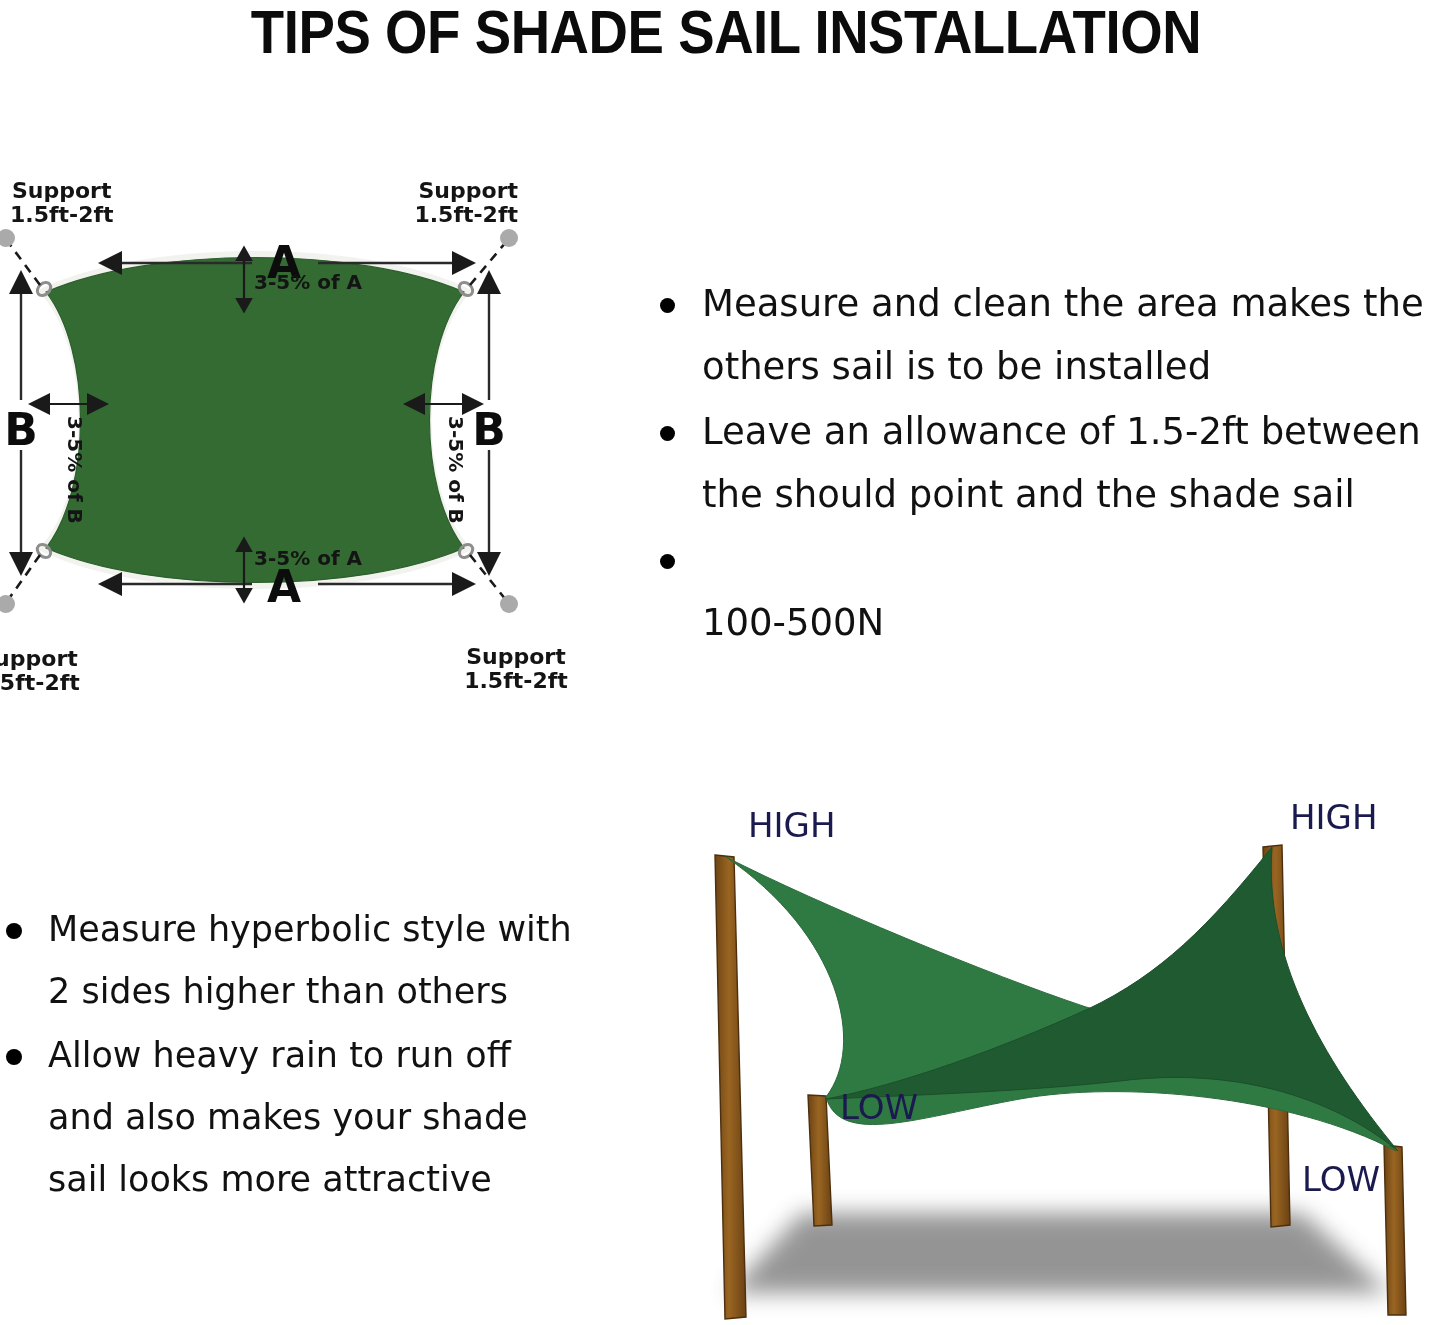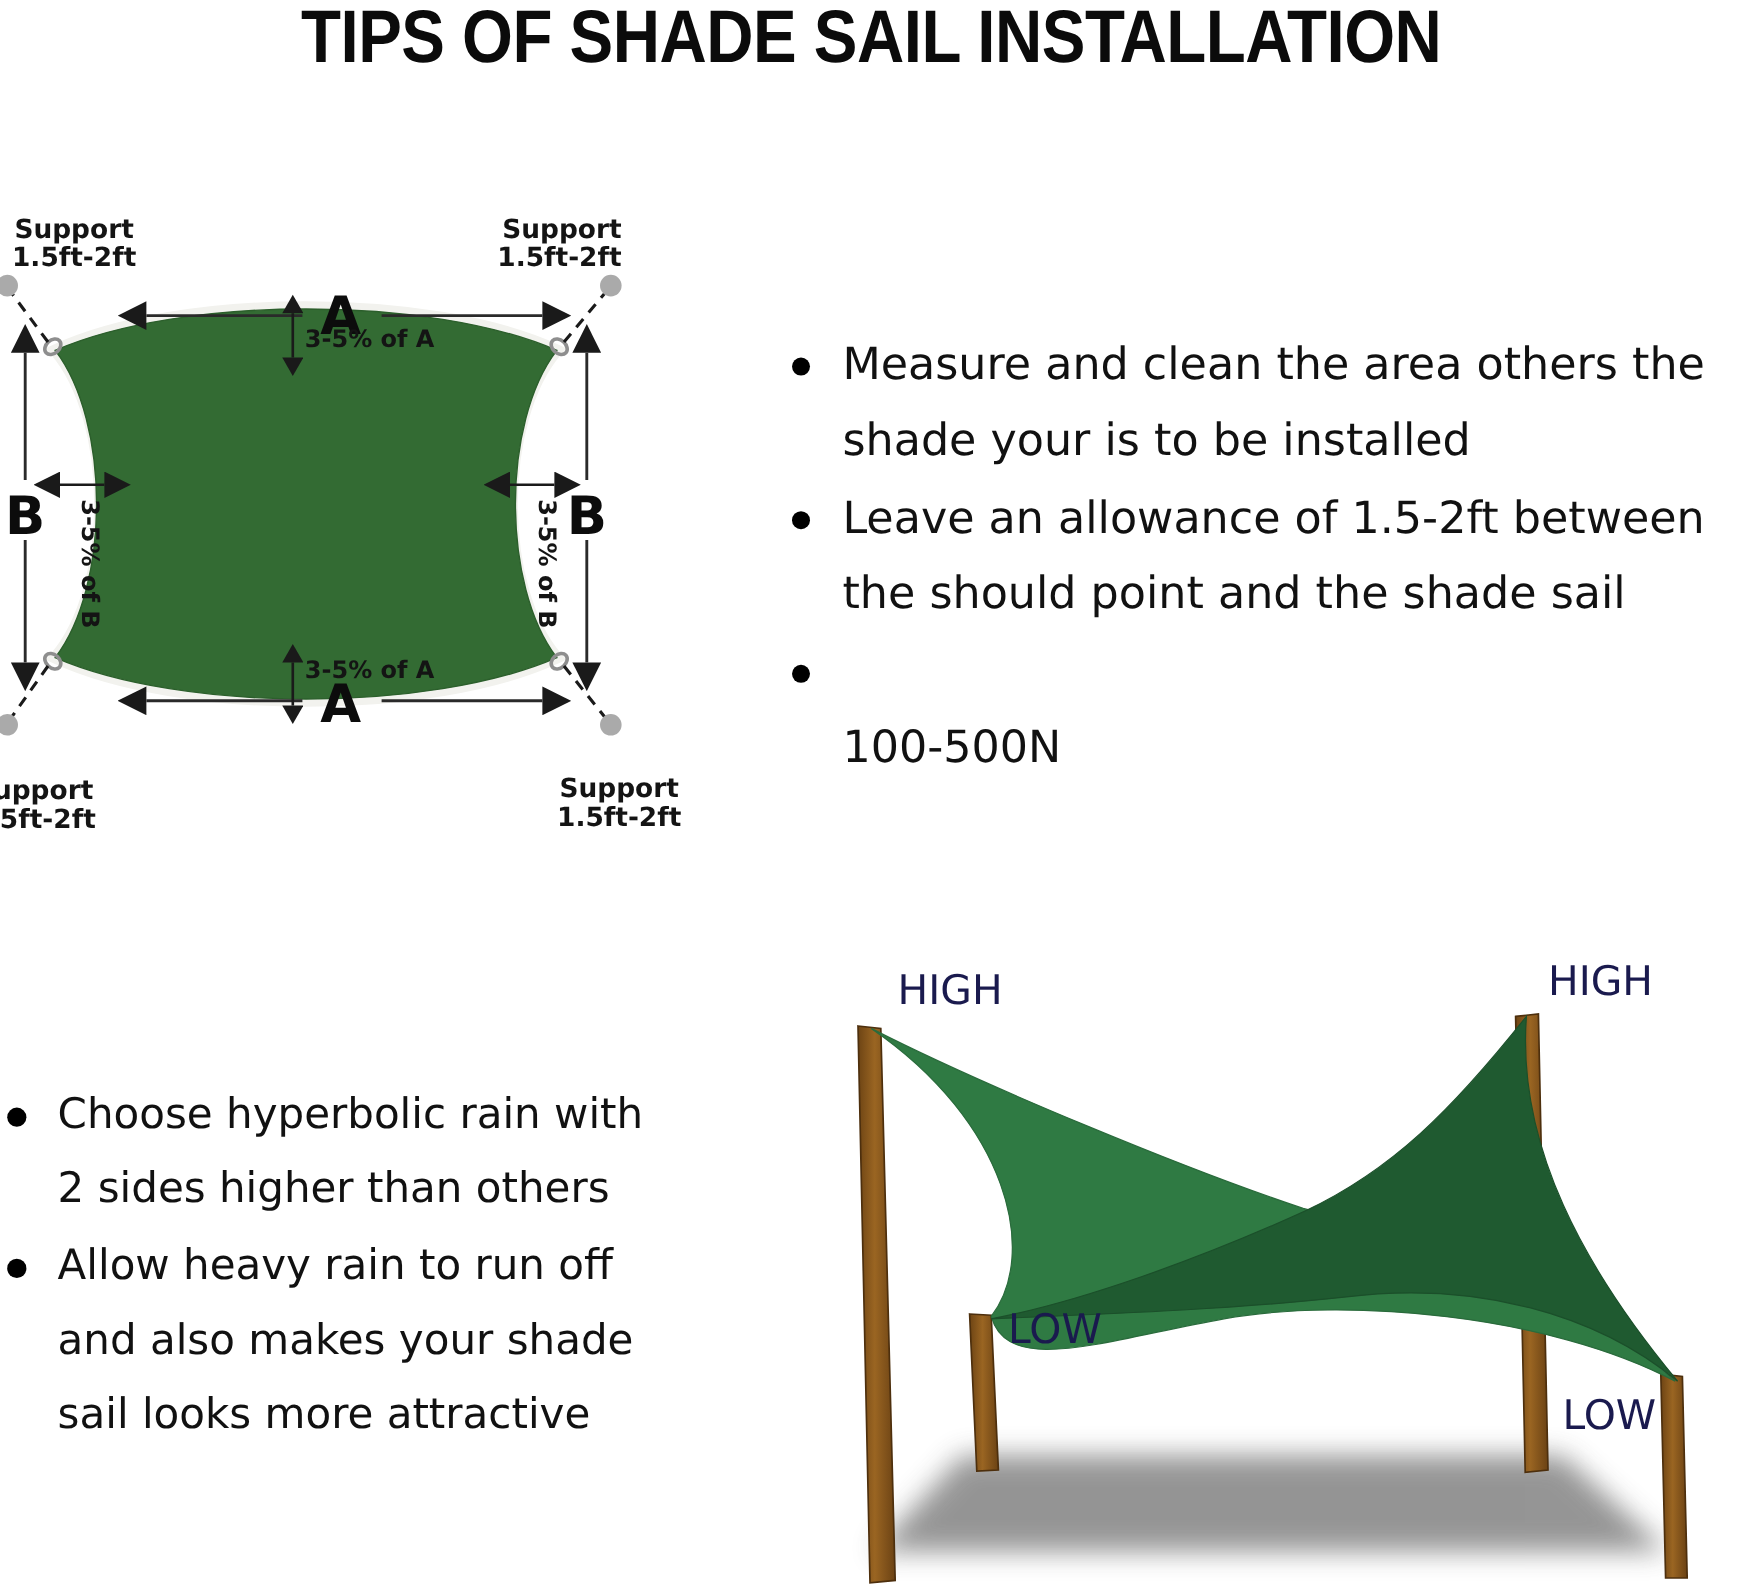--- a/index.html
+++ b/index.html
@@ -187,7 +187,7 @@
     <ul class="bullets">
       <li>
         <span class="dot"></span>
-        <span>Measure and clean the area others the</span><br>
+        <span>Measure and clean the area makes the</span><br>
         <span>shade your is to be installed</span>
       </li>
       <li>

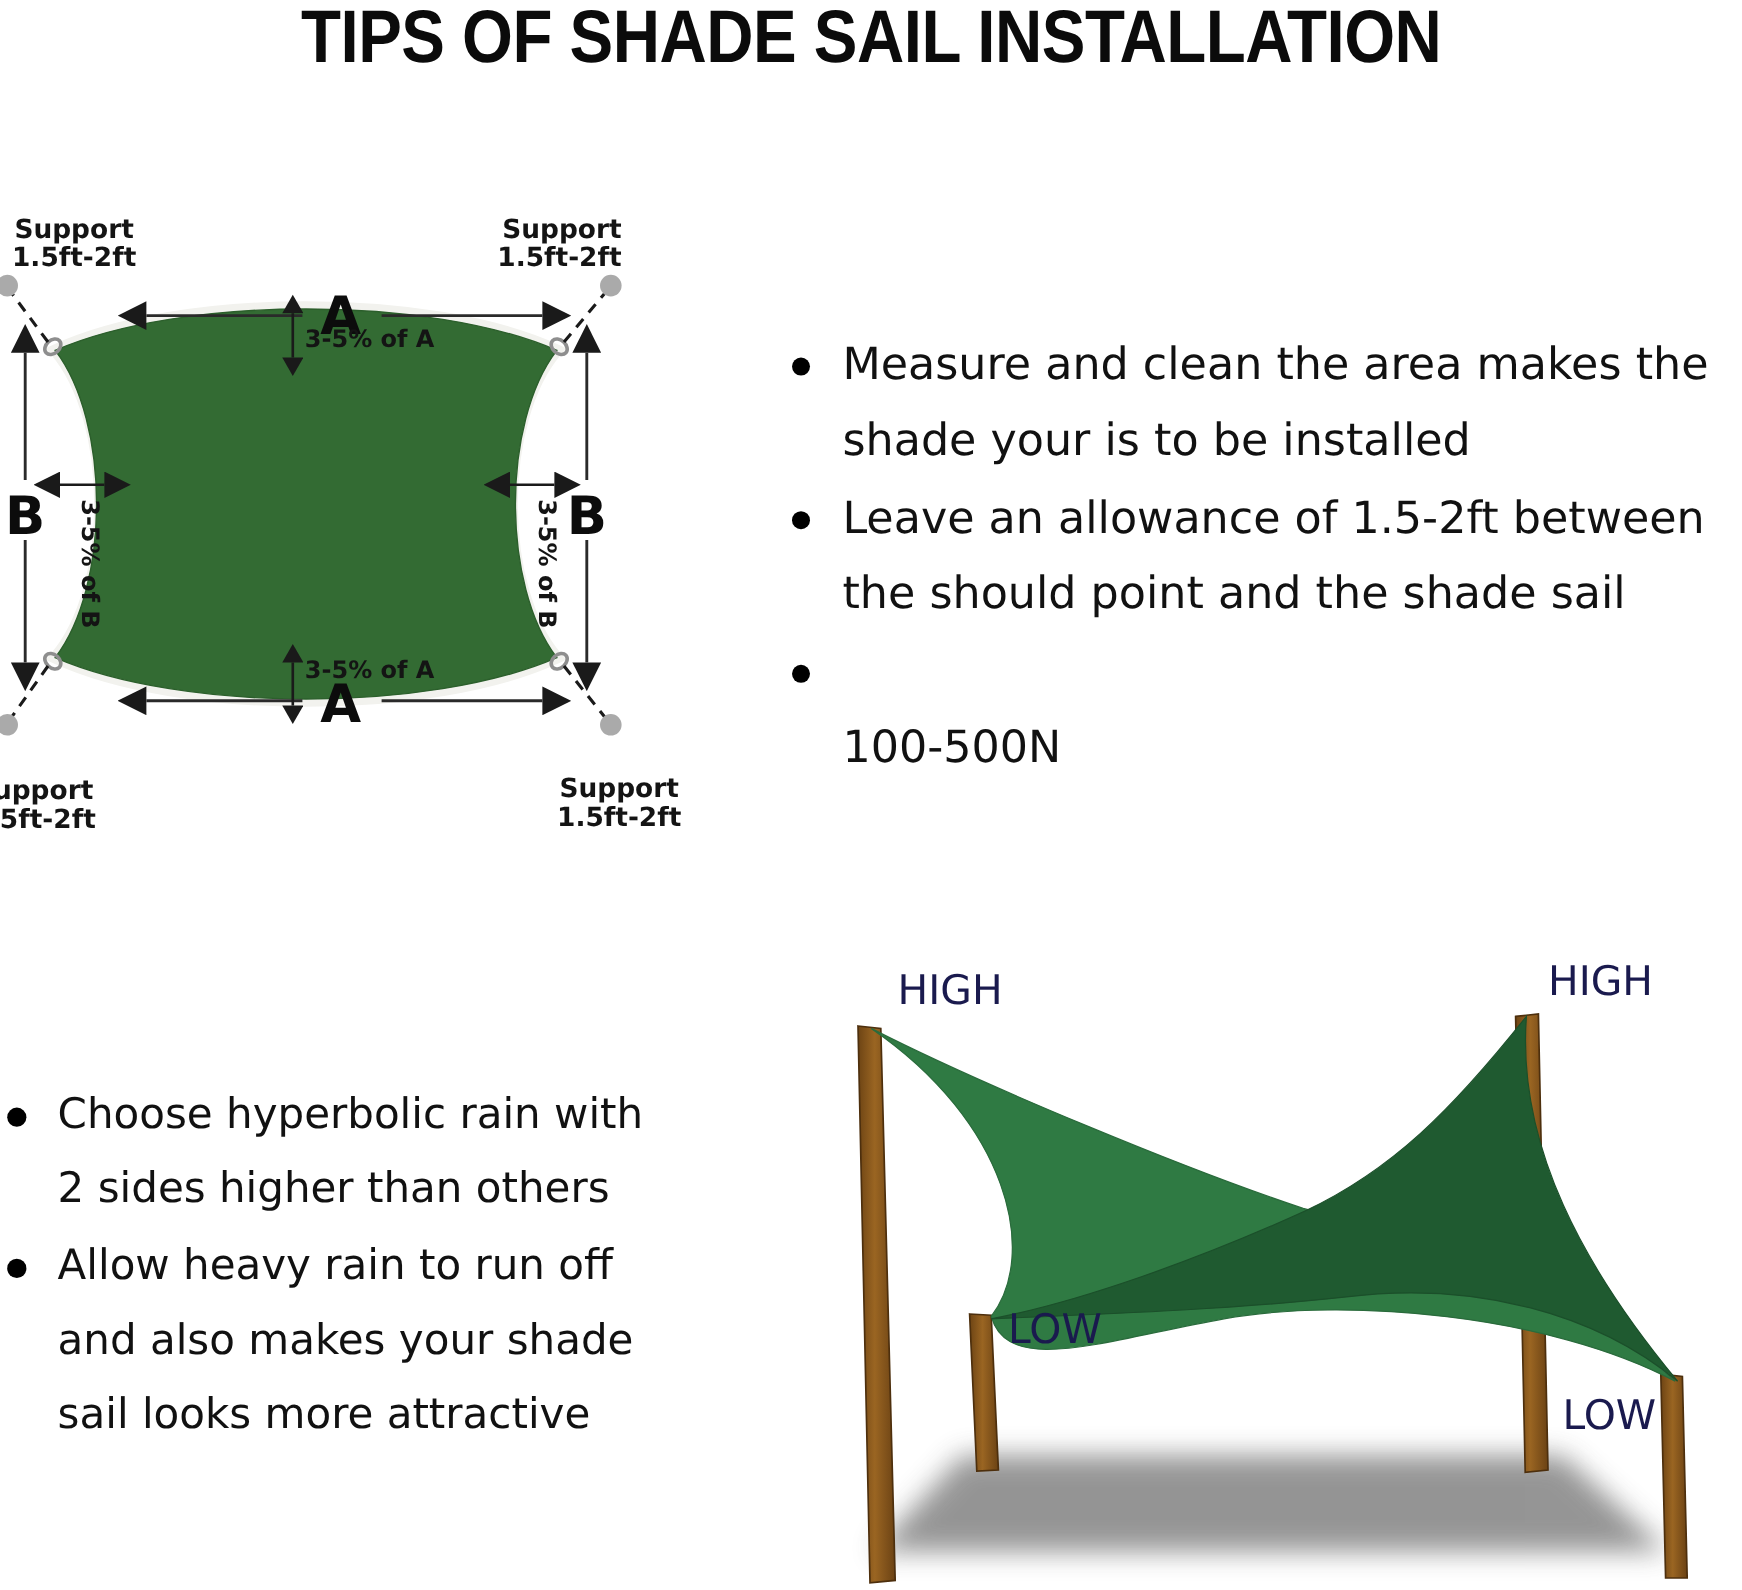--- a/index.html
+++ b/index.html
@@ -188,7 +188,7 @@
       <li>
         <span class="dot"></span>
         <span>Measure and clean the area makes the</span><br>
-        <span>shade your is to be installed</span>
+        <span>others sail is to be installed</span>
       </li>
       <li>
         <span class="dot"></span>

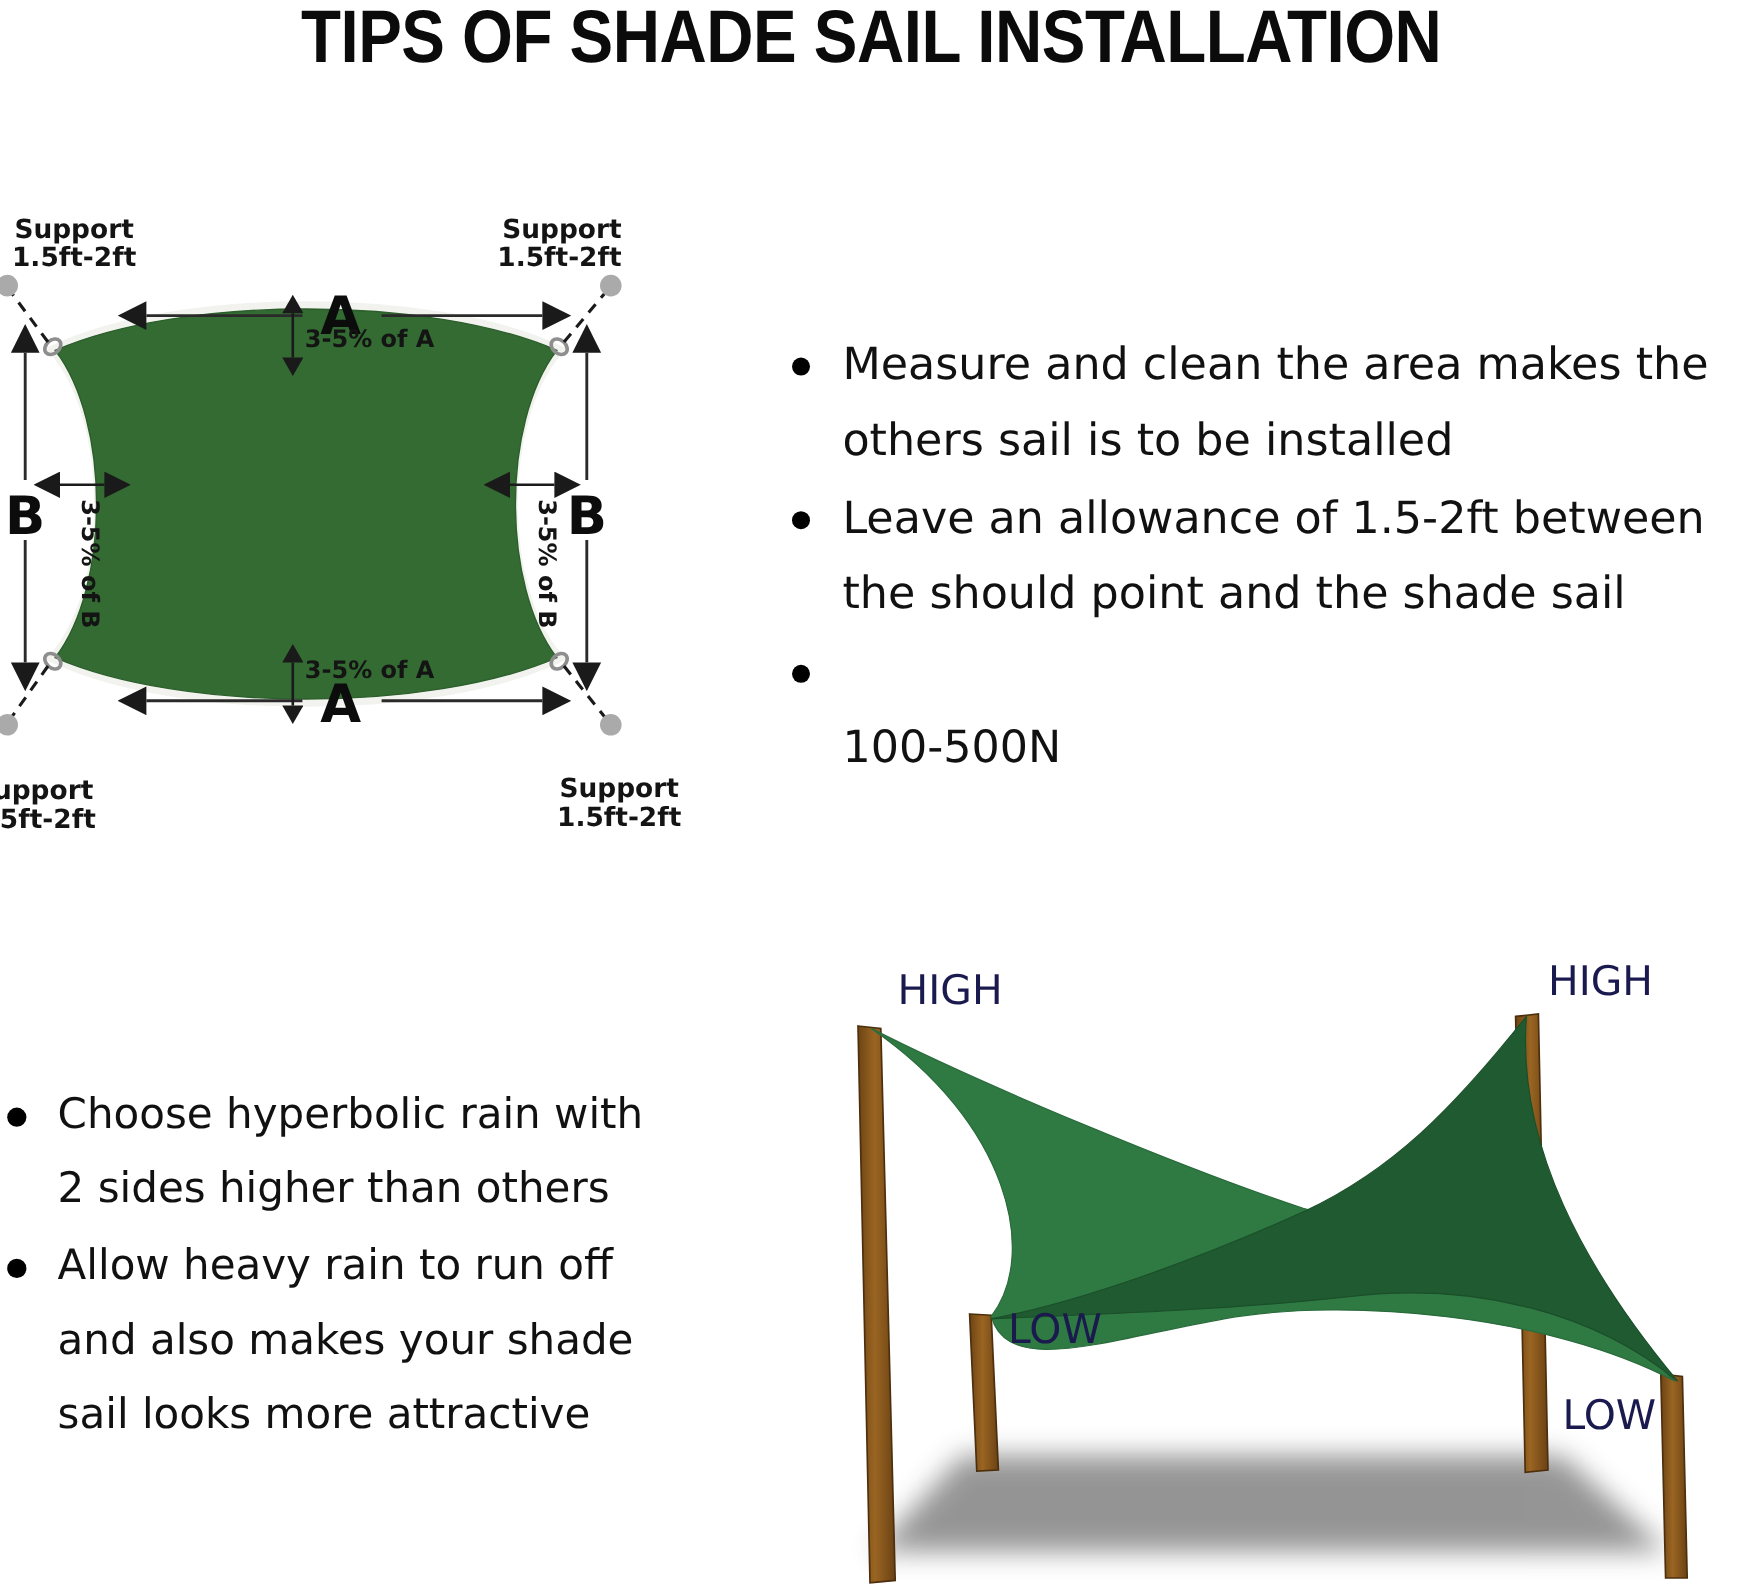--- a/index.html
+++ b/index.html
@@ -207,7 +207,7 @@
     <ul class="bullets">
       <li>
         <span class="dot"></span>
-        <span>Choose hyperbolic rain with</span><br>
+        <span>Measure hyperbolic style with</span><br>
         <span>2 sides higher than others</span>
       </li>
       <li>

